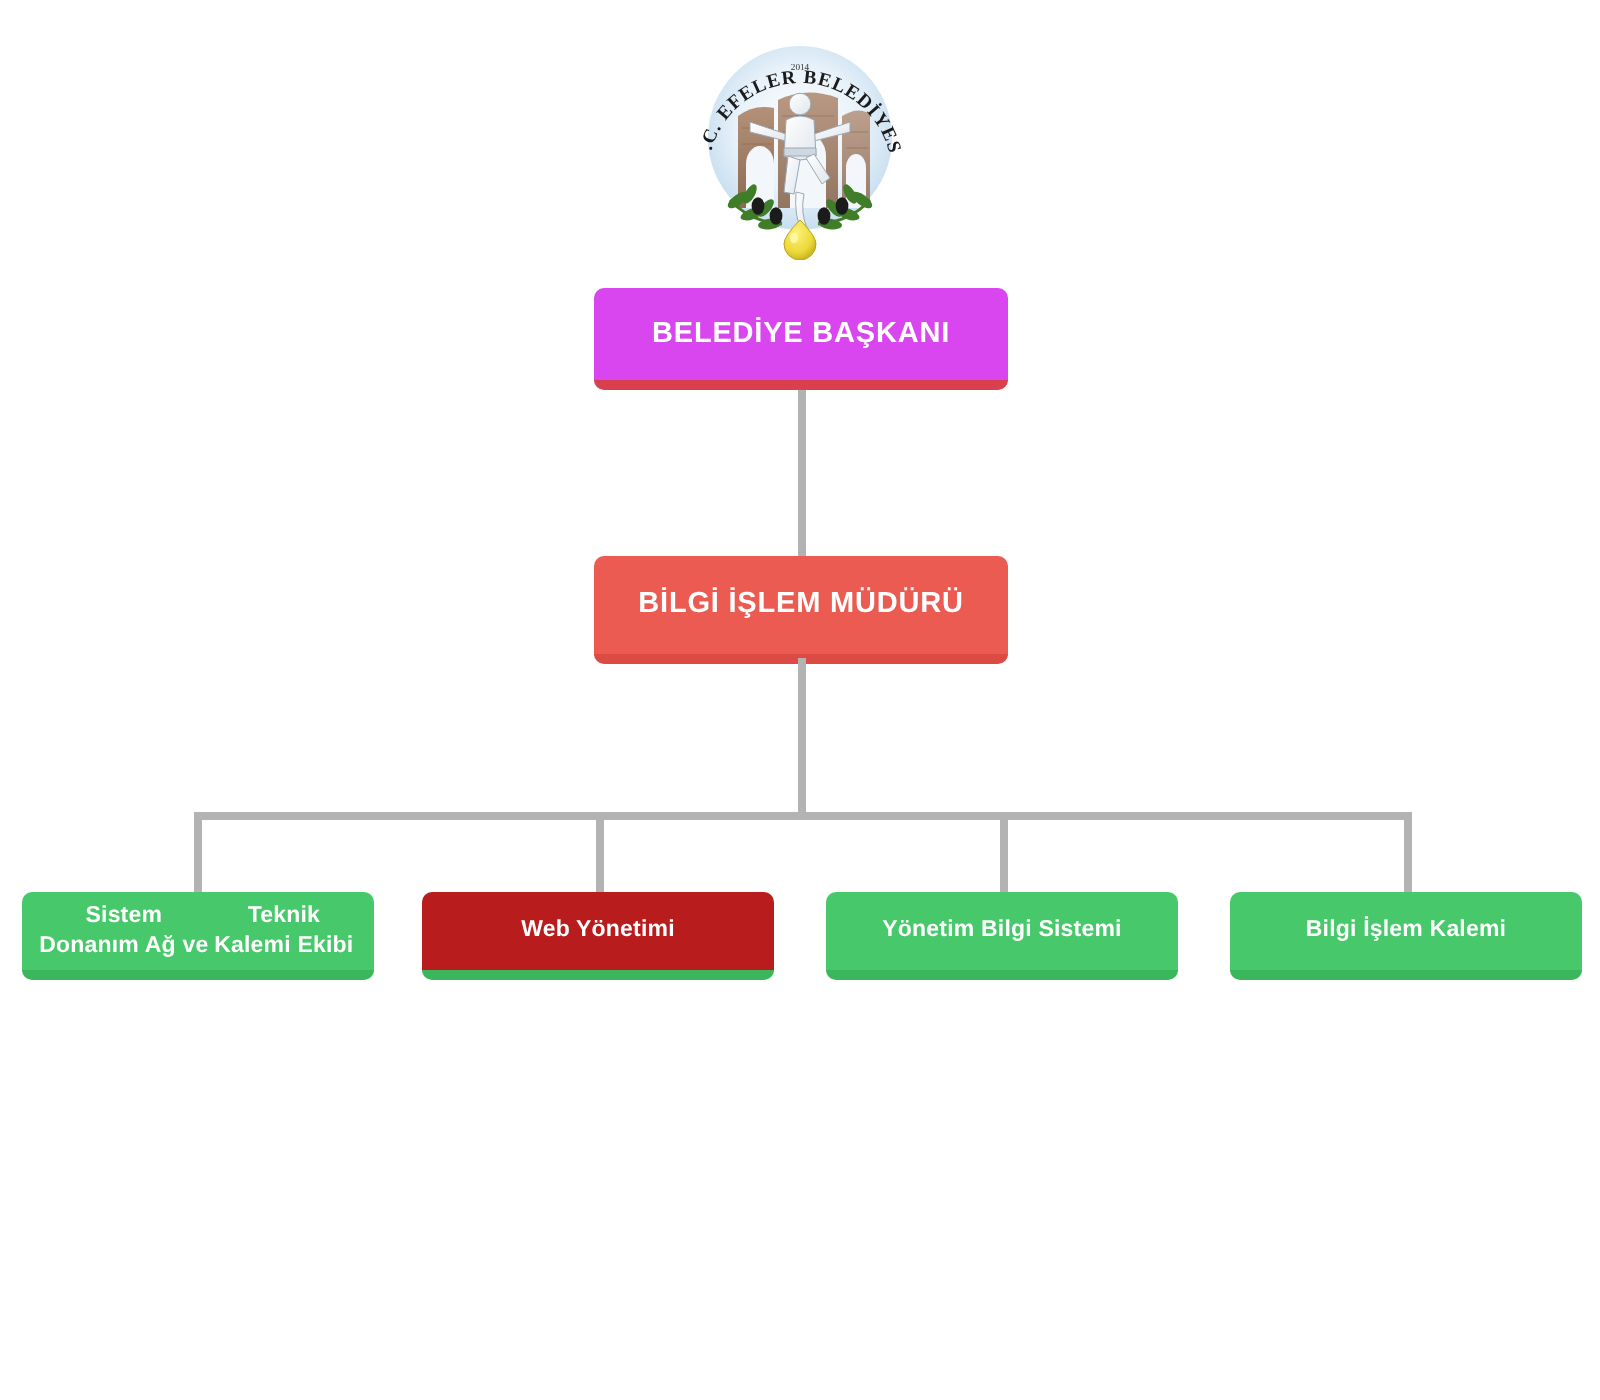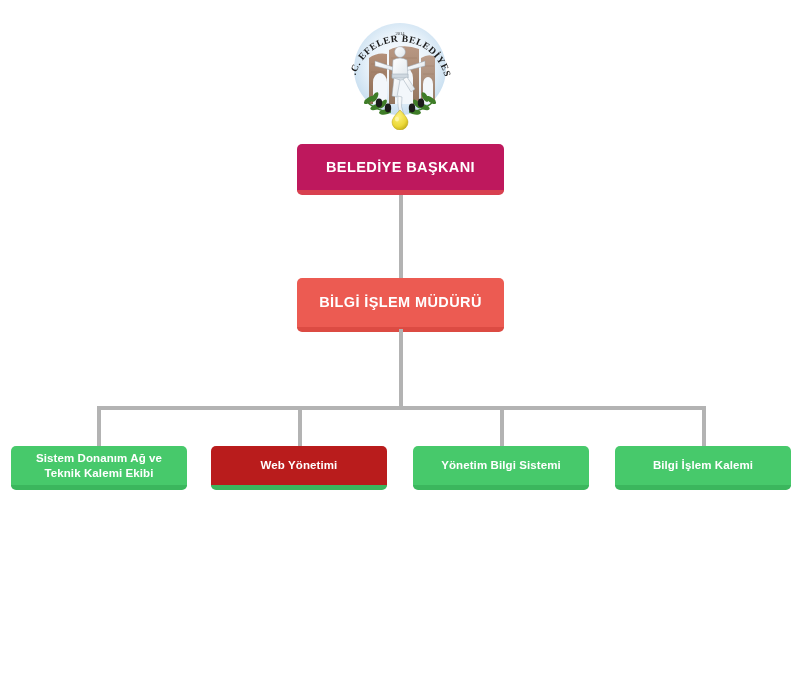--- a/index.html
+++ b/index.html
@@ -168,7 +168,7 @@
   </div>
 
   <div class="node node-top" style="left:297px; top:144px; width:207px; height:51px;
-              background:#be185d; border-bottom:5px solid #d84050;">
+              background:#d946ef; border-bottom:5px solid #d84050;">
     <span class="node-label">BELEDİYE BAŞKANI</span>
   </div>
 

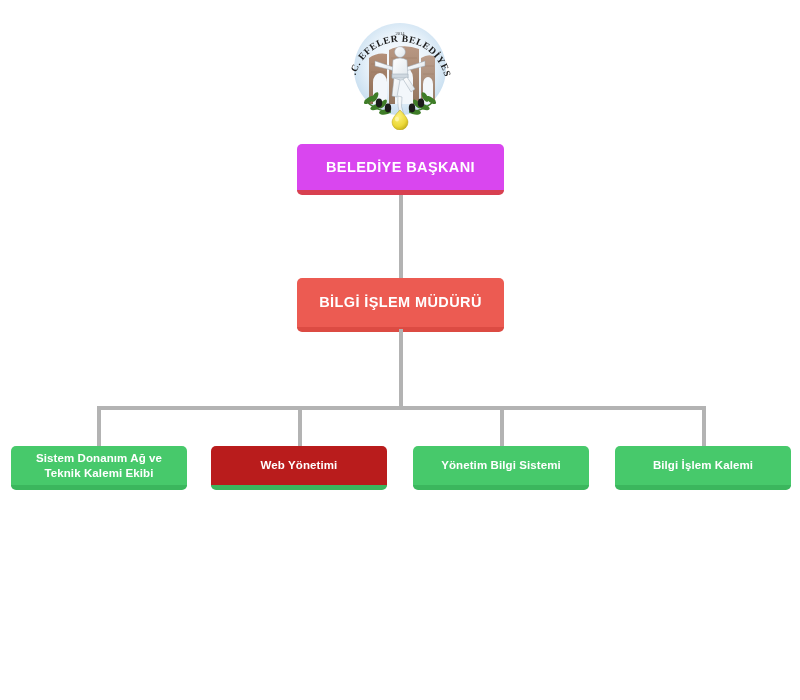--- a/index.html
+++ b/index.html
@@ -189,7 +189,7 @@
   <div class="conn conn-v" style="left:702px; top:406px; height:40px;"></div>
 
   <div class="node node-leaf" style="left:11px; top:446px; width:176px; height:44px;
-              background:#47c96b; border-bottom:5px solid #3bb65d; flex-direction:column;">
+              background:#47c96b; border-bottom:5px solid #3bb65d; flex-direction:row;">
     <span class="node-label">Sistem Donanım Ağ ve</span>
     <span class="node-label">Teknik Kalemi Ekibi</span>
   </div>

